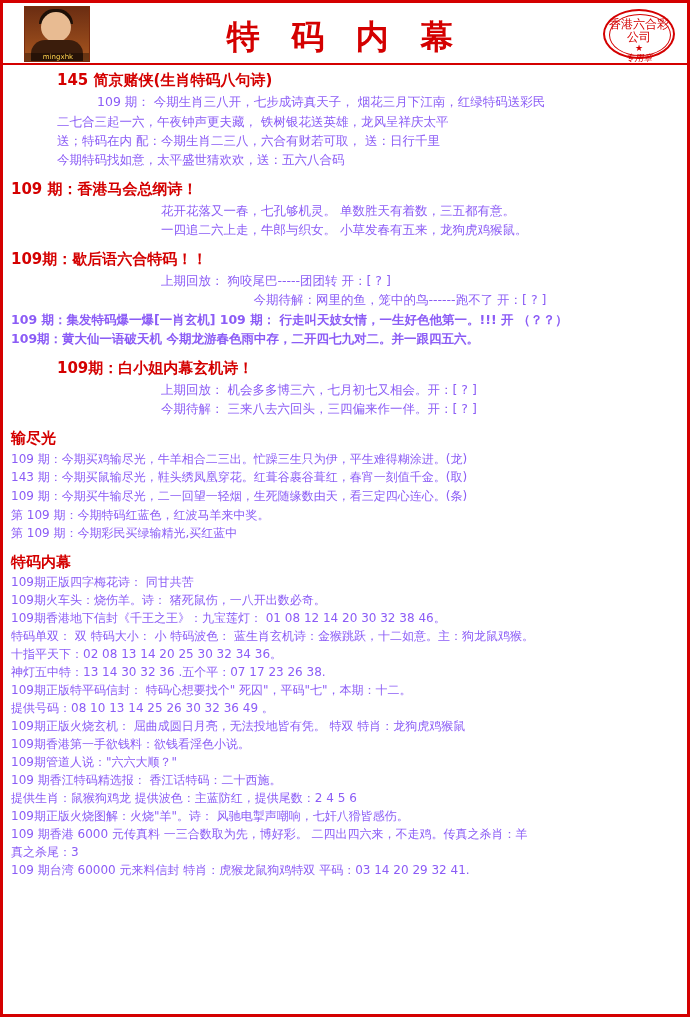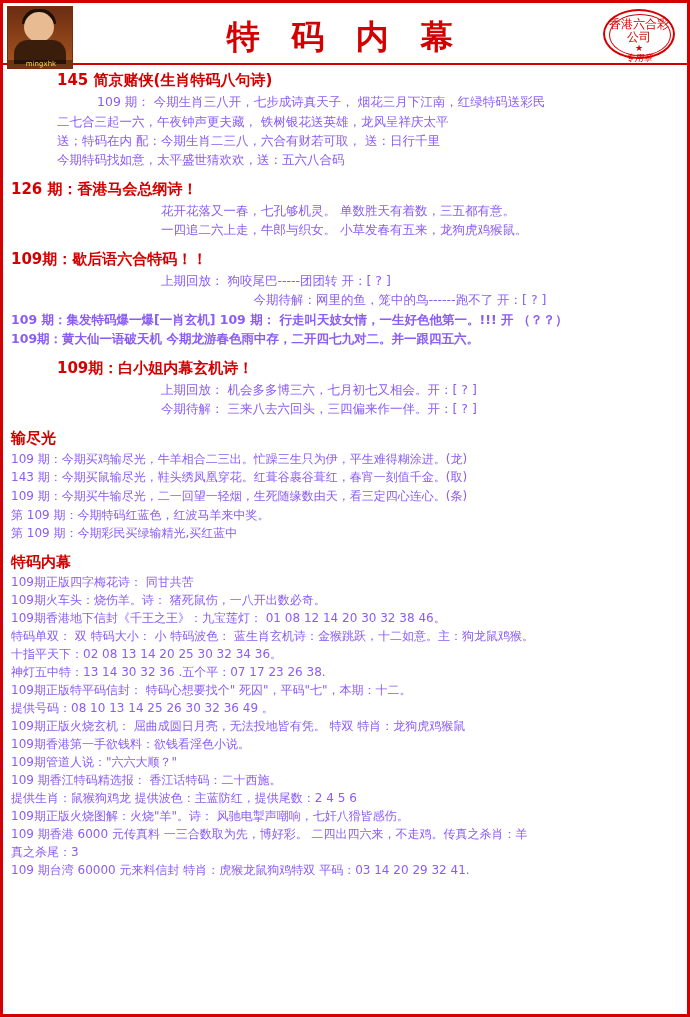--- a/index.html
+++ b/index.html
@@ -28,8 +28,8 @@
   }
   .avatar {
     position: absolute;
-    left: 4px; top: 3px;
-    width: 66px; height: 63px;
+    left: 21px; top: 3px;
+    width: 66px; height: 56px;
     background: linear-gradient(#6b2d12, #a8561f);
     border: 1px solid #7a2b0c;
     overflow: hidden;

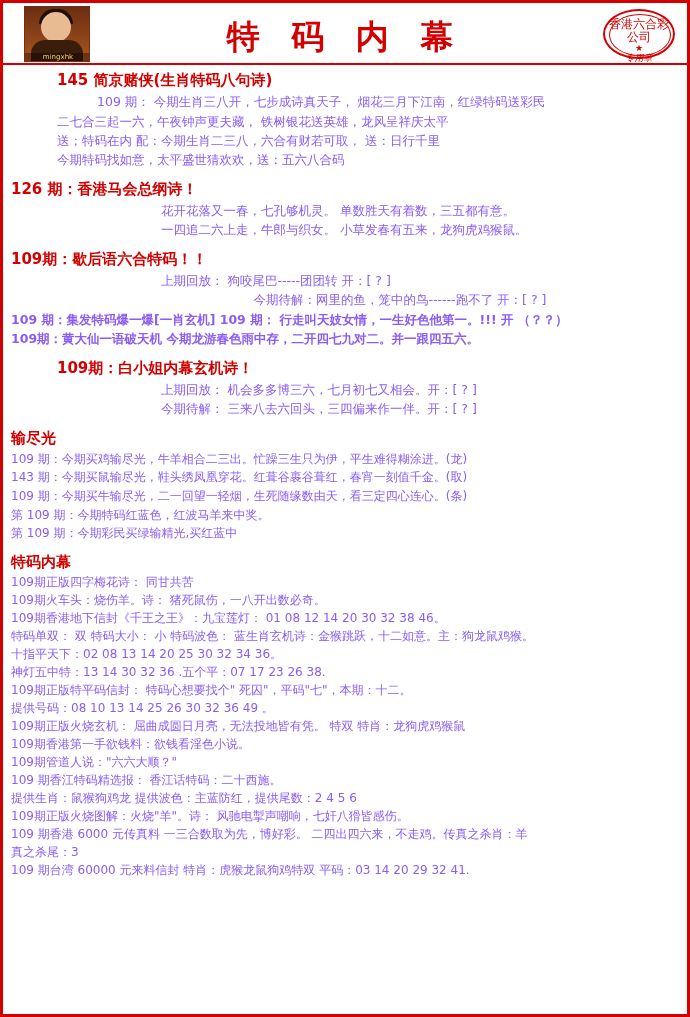--- a/index.html
+++ b/index.html
@@ -130,7 +130,7 @@
     <div class="sec-gap"></div>
 
     <div class="block">
-      <div class="sec-head-lg">126 期：香港马会总纲诗！</div>
+      <div class="sec-head-lg">109 期：香港马会总纲诗！</div>
       <div class="indent3 red line">花开花落又一春，七孔够机灵。  单数胜天有着数，三五都有意。</div>
       <div class="indent3 red line">一四追二六上走，牛郎与织女。  小草发春有五来，龙狗虎鸡猴鼠。</div>
     </div>

